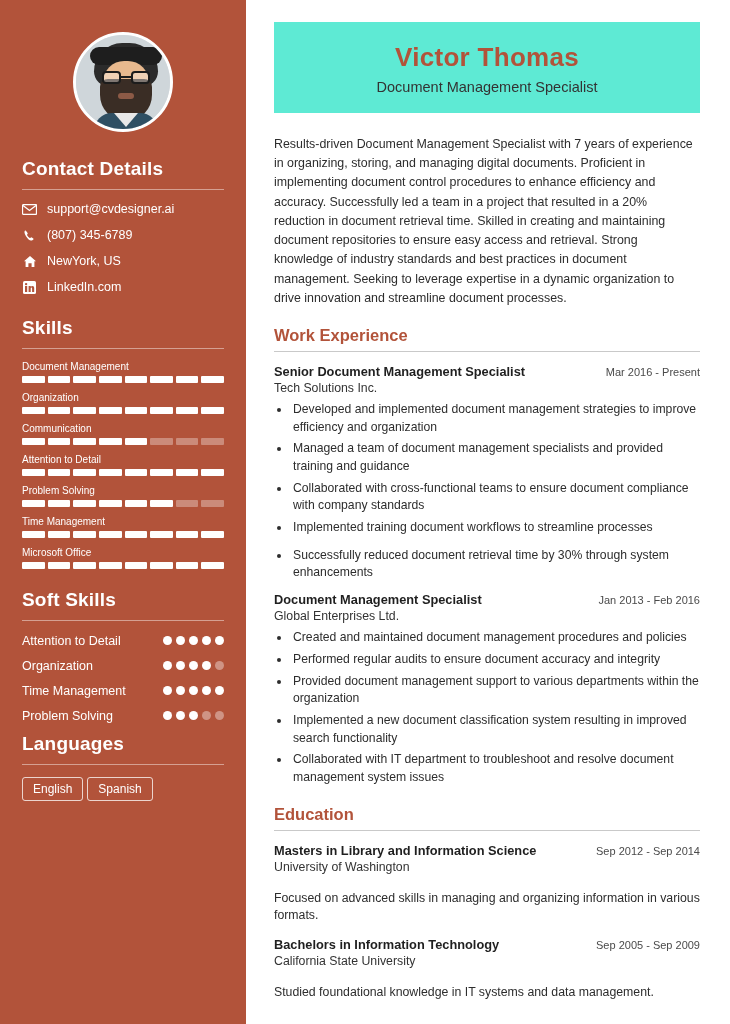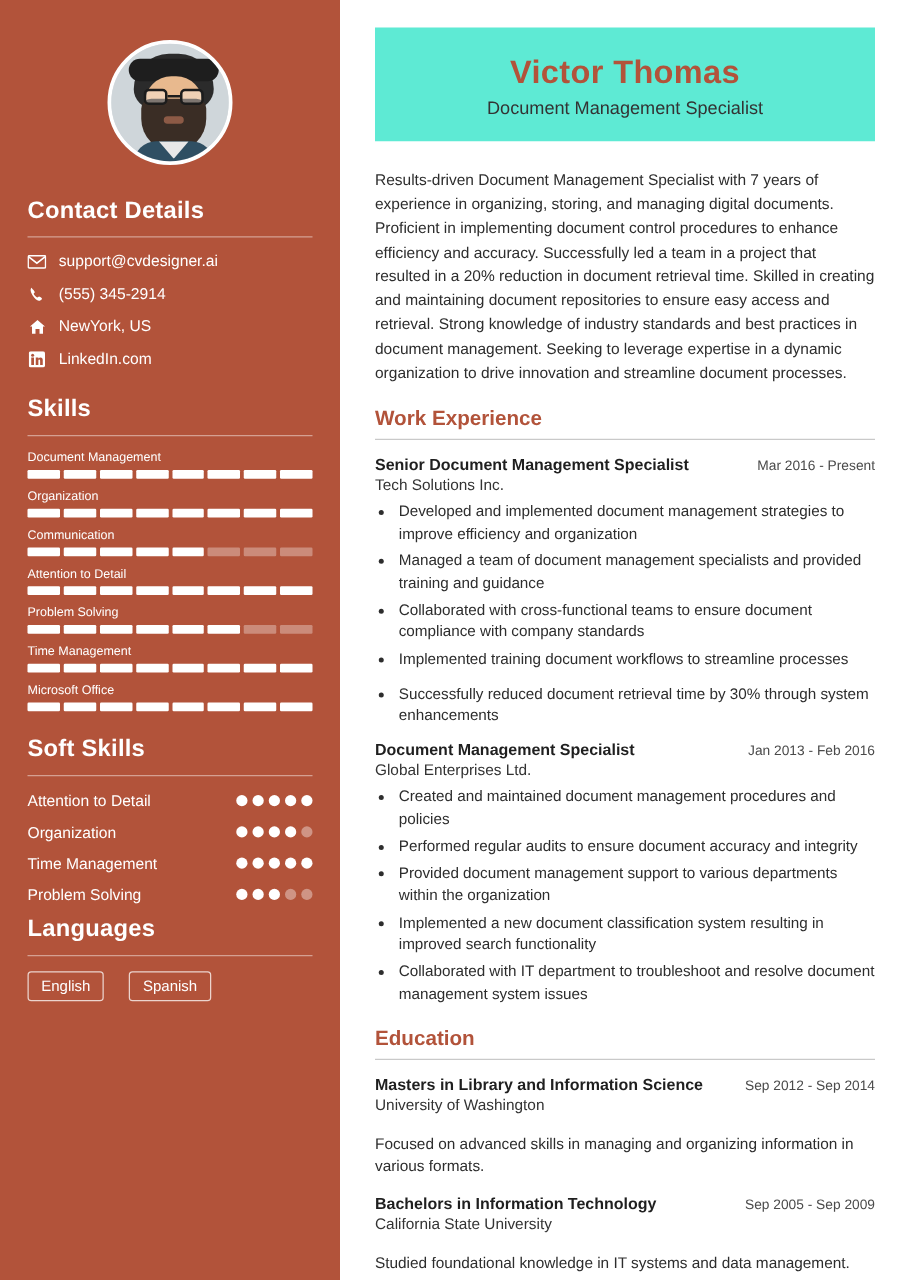--- a/index.html
+++ b/index.html
@@ -20,7 +20,7 @@
 
   
   .sidebar {
-    width: 272px;
+    width: 246px;
     background: #b2533a;
     color: #ffffff;
     padding: 22px 22px 10px 22px;

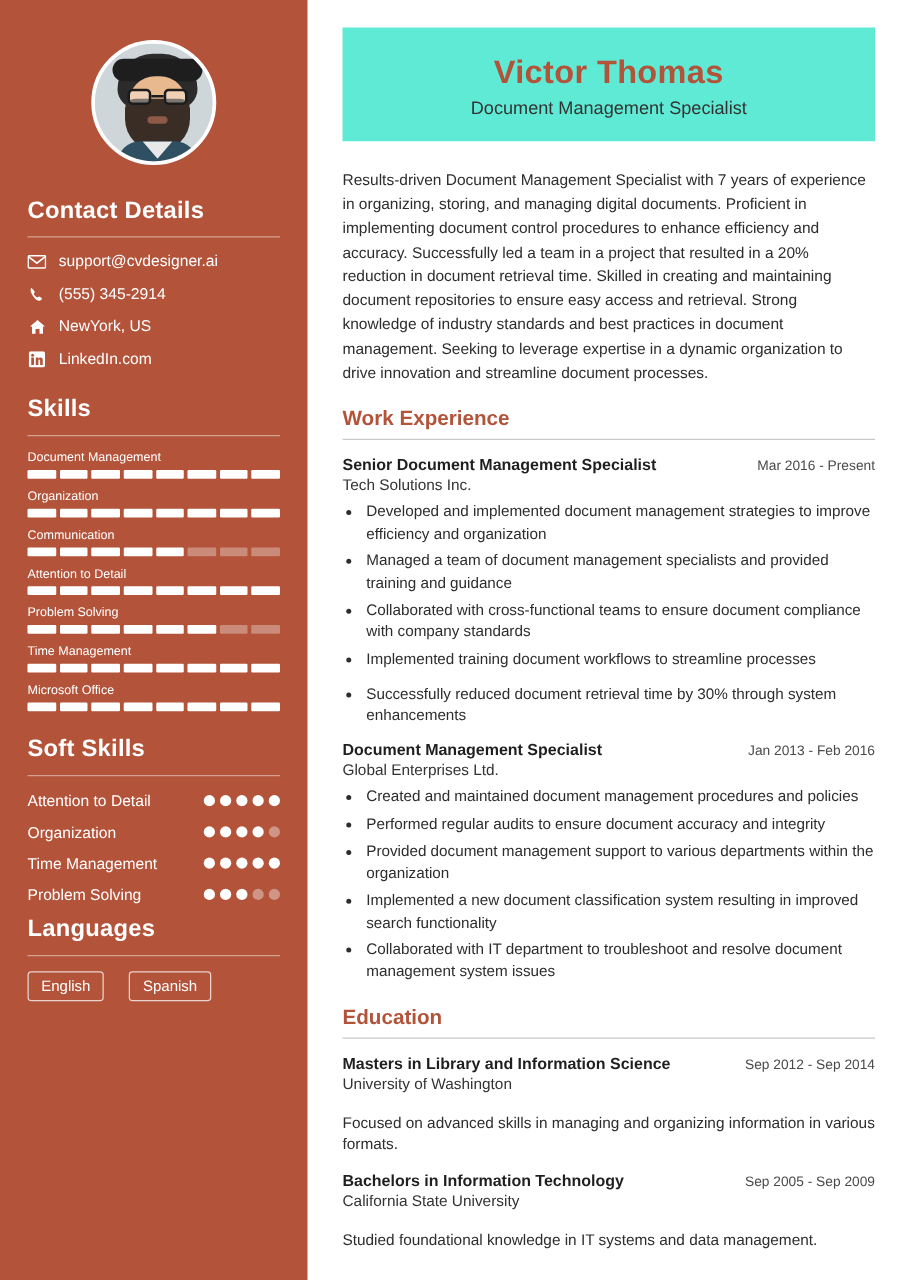--- a/index.html
+++ b/index.html
@@ -232,7 +232,7 @@
                 <path d="M2.2 1.2 C1 2.4 1.3 4.4 3 7.2 C4.7 10 6.6 11.4 8 11.6 C9 11.7 10.6 10.5 10.6 9.9 C10.6 9.4 8.7 8.2 8.2 8.2 C7.8 8.2 7.3 9.2 6.8 9 C6 8.7 4.3 6.9 4 6.1 C3.8 5.6 4.8 5.2 4.8 4.8 C4.8 4.3 3.6 2.3 3.1 2.3 C2.8 2.3 2.5 0.9 2.2 1.2 Z" fill="#fff"></path>
               </svg>
           </span>
-          <span>(555) 345-2914</span>
+          <span>(807) 345-6789</span>
         </div>
 
         <div class="contact-row">

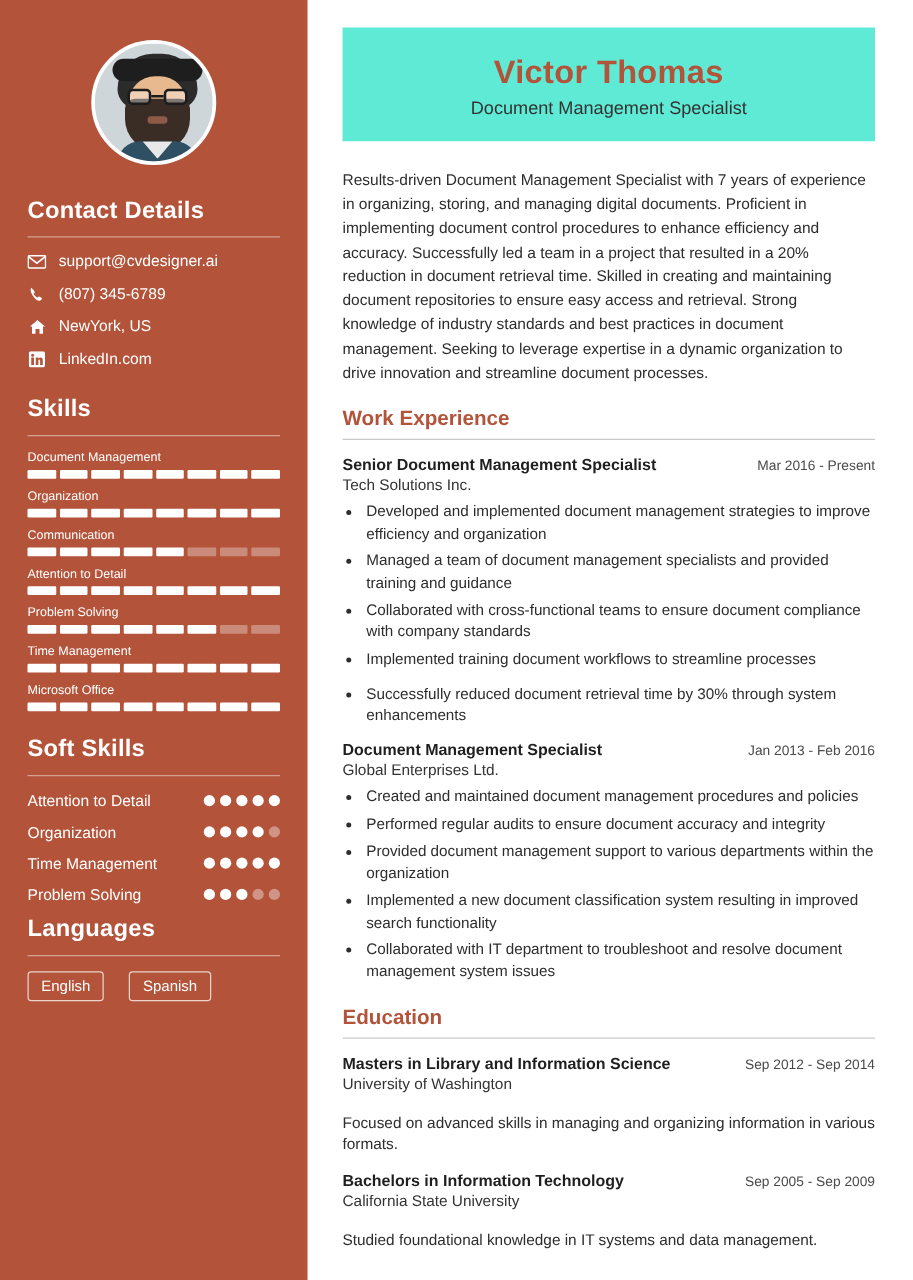--- a/index.html
+++ b/index.html
@@ -108,7 +108,7 @@
   .dot { width: 9px; height: 9px; border-radius: 50%; background: rgba(255,255,255,.38); }
   .dot.on { background: #ffffff; }
 
-  .lang-chips { display: flex; gap: 20px; flex-wrap: wrap; margin-top: 2px; }
+  .lang-chips { display: flex; gap: 4px; flex-wrap: wrap; margin-top: 2px; }
   .chip {
     border: 1px solid rgba(255,255,255,.75);
     border-radius: 3px;

